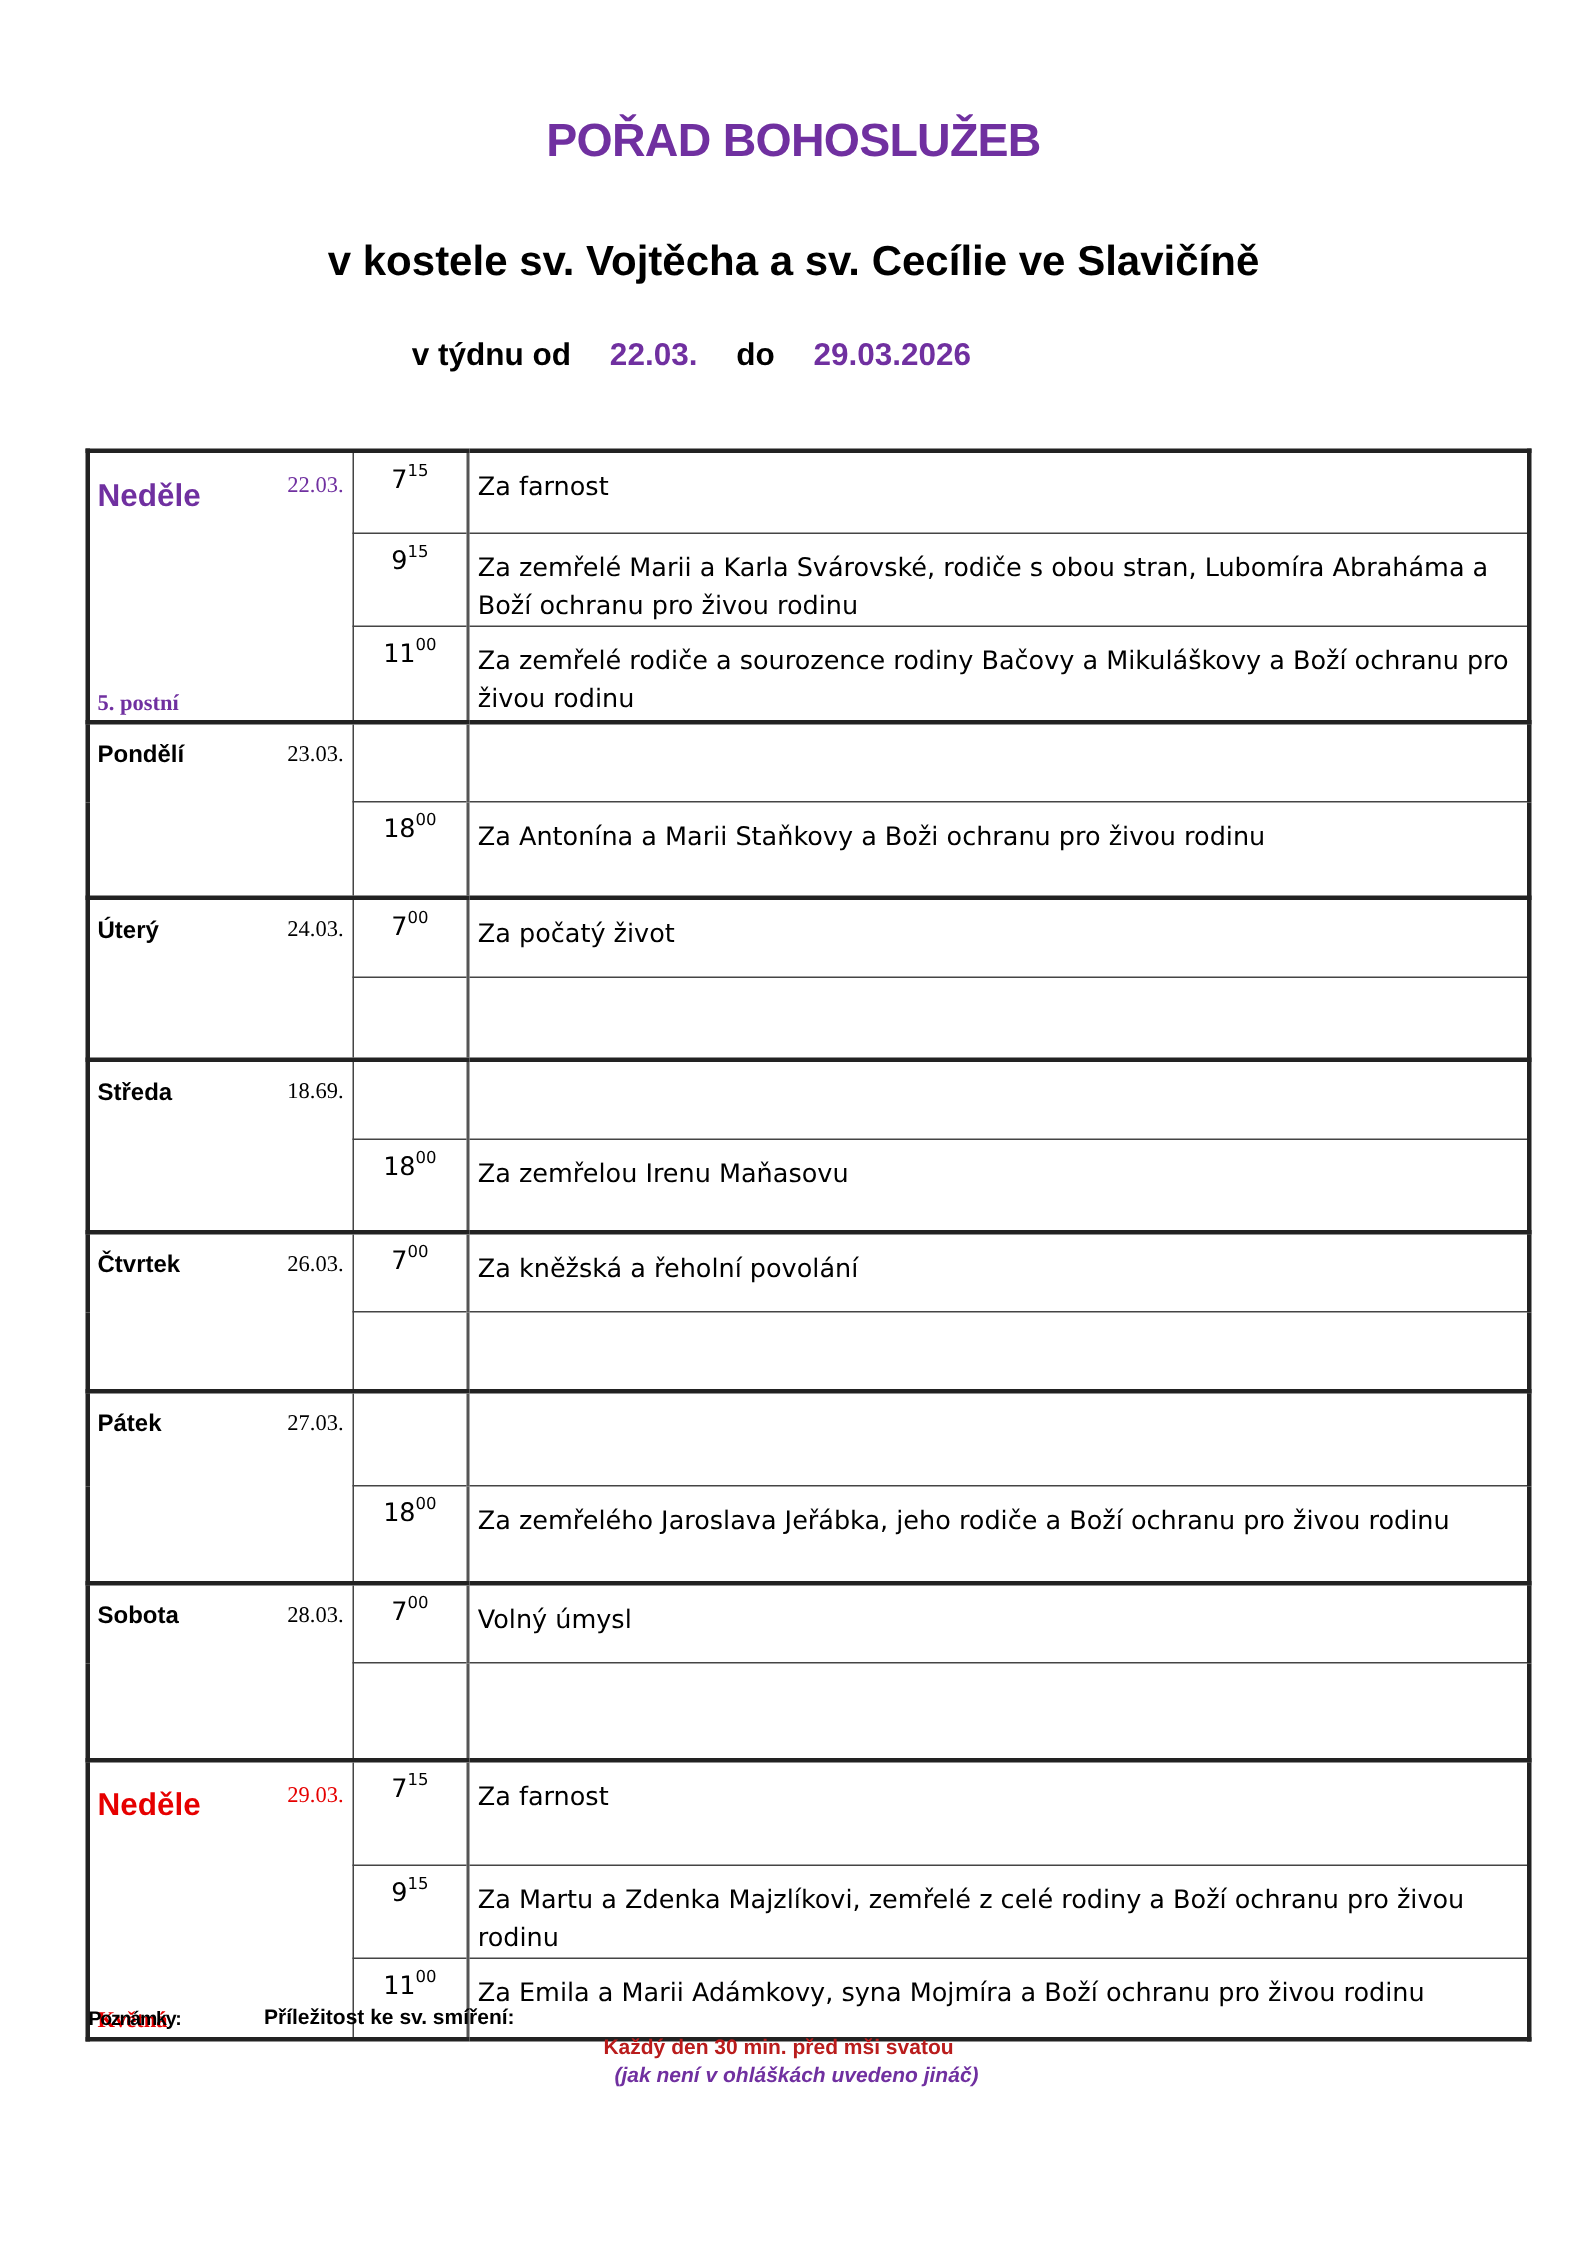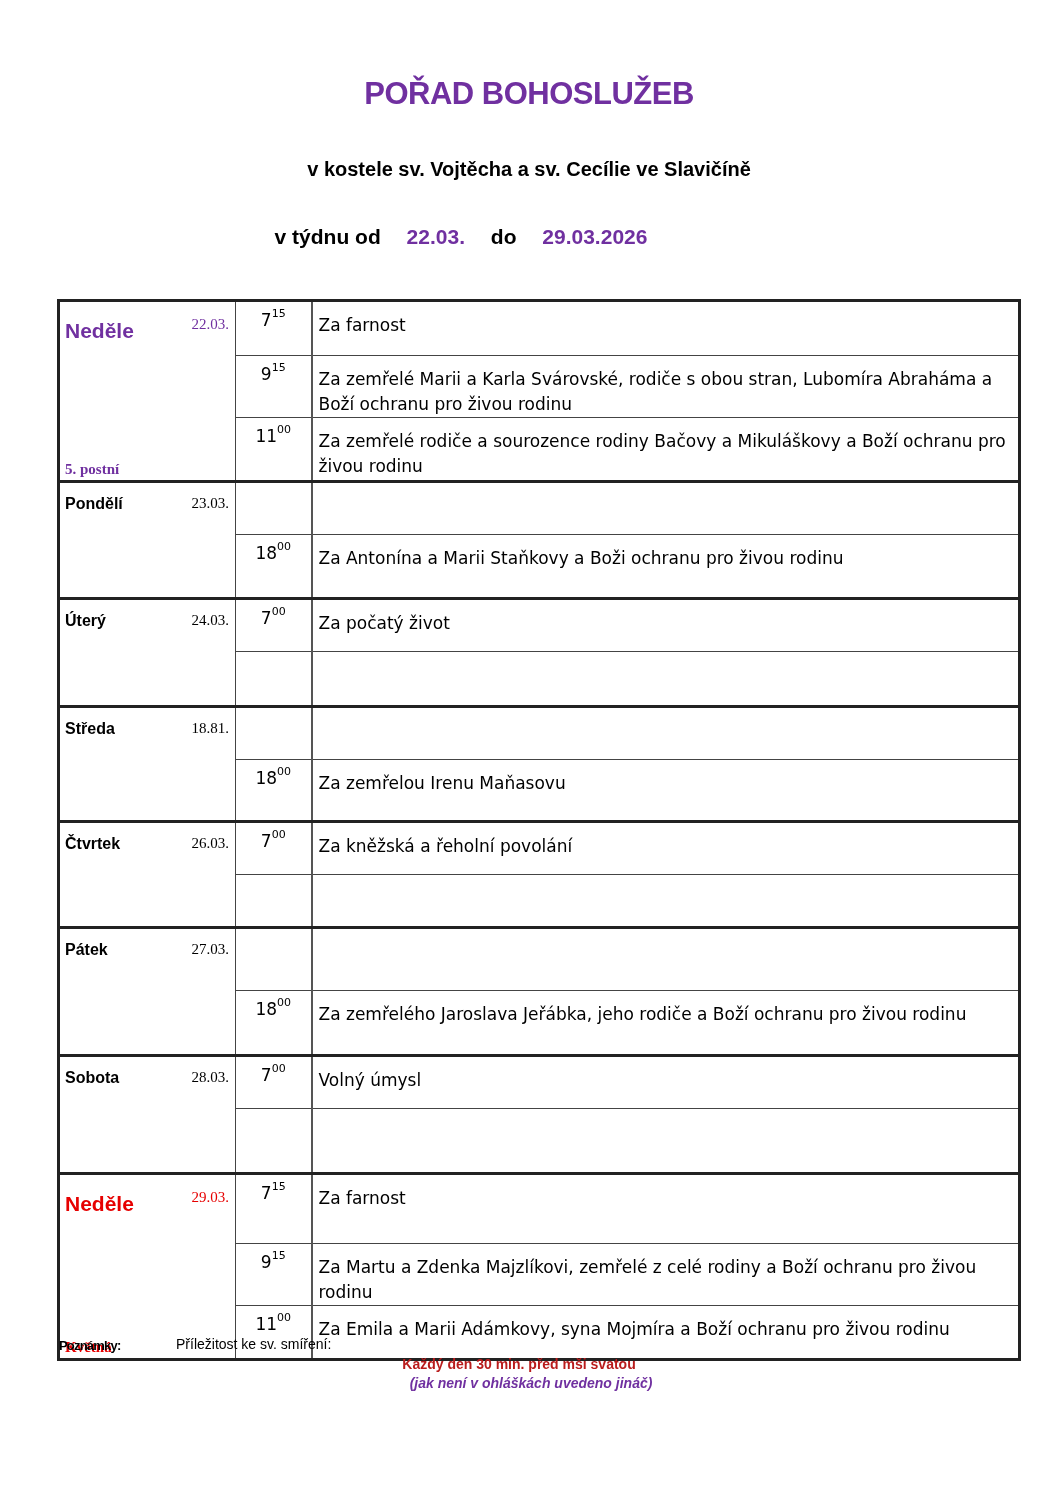--- a/index.html
+++ b/index.html
@@ -5,7 +5,7 @@
   html, body { margin:0; padding:0; background:#ffffff; }
   body { width:1058px; height:1497px; position:relative; overflow:hidden; font-family:"Liberation Sans", sans-serif; color:#000; }
   .title { position:absolute; left:0; width:1058px; top:76px; text-align:center; font-weight:bold; font-size:31px; color:#7030a0; letter-spacing:-0.5px; }
-  .subtitle { position:absolute; left:0; width:1058px; top:158px; text-align:center; font-weight:bold; font-size:20px; }
+  .subtitle { position:absolute; left:0; width:1058px; top:158px; text-align:center; font-weight:bold; font-size:28px; }
   .week { position:absolute; left:0; width:922px; top:225px; text-align:center; font-weight:bold; font-size:21px; }
   .week .purple { color:#7030a0; }
   .week span { display:inline-block; }

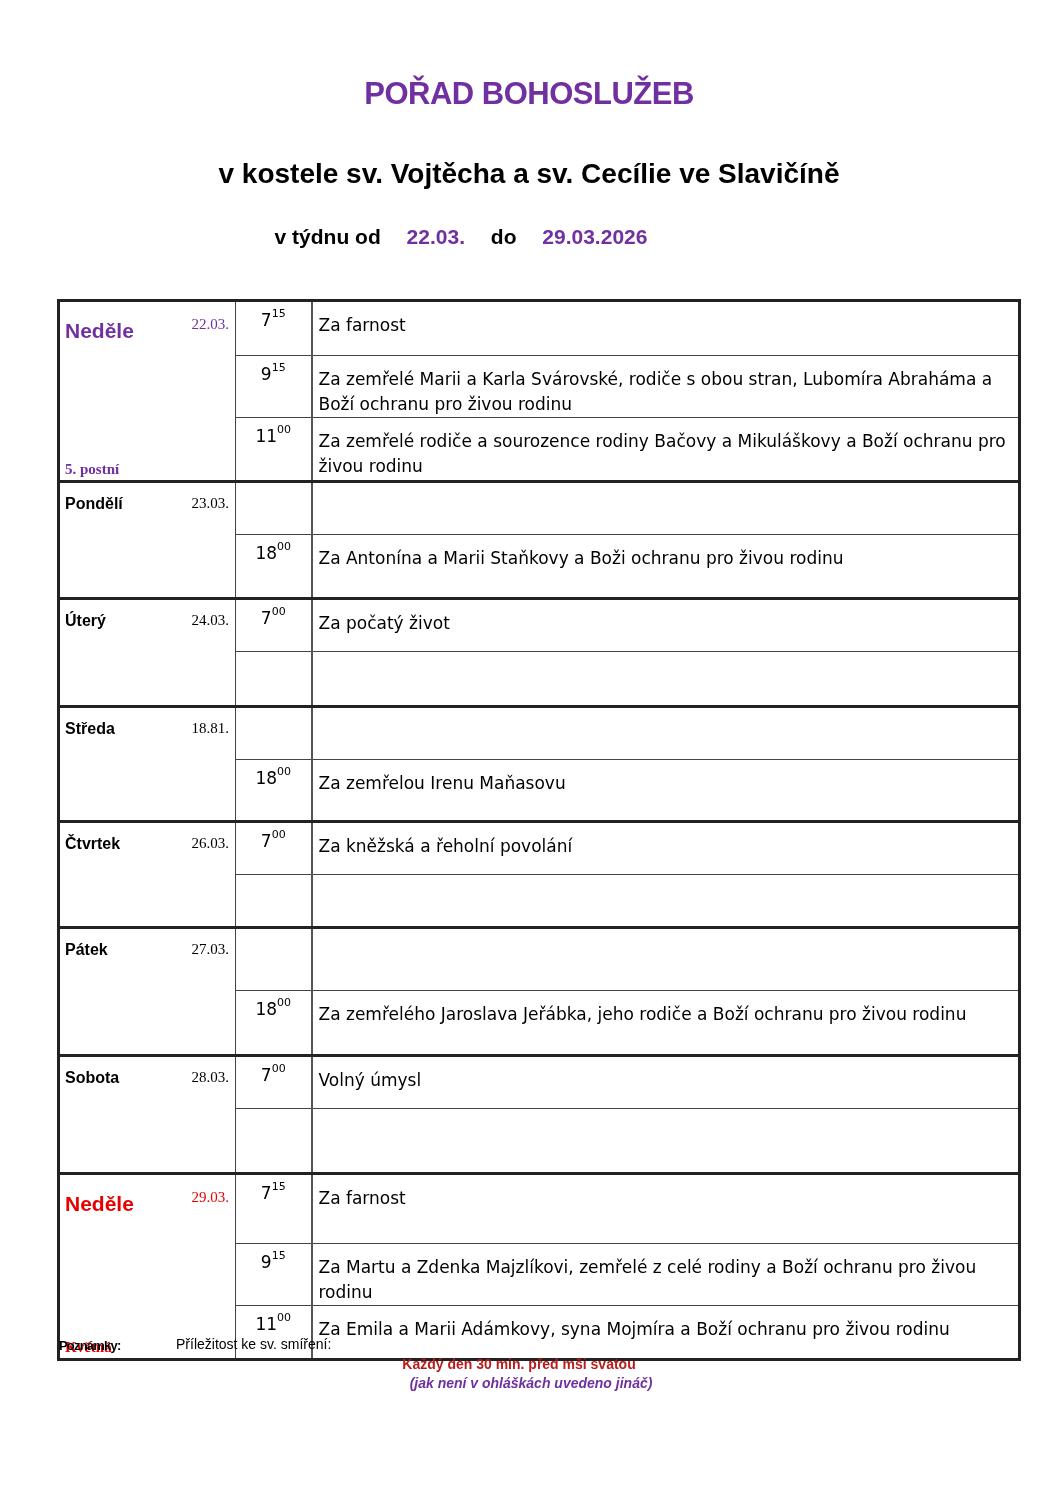--- a/index.html
+++ b/index.html
@@ -95,7 +95,7 @@
       <tr class="first">
         <td class="daycell" rowspan="2">
           <div class="dayname">Středa</div>
-          <div class="daydate">18.81.</div>
+          <div class="daydate">18.69.</div>
         </td>
         <td class="timecell" style="height: 43px;"><span class="time"><span></span><sup></sup></span></td>
         <td class="textcell" style="height: 40px;"></td>

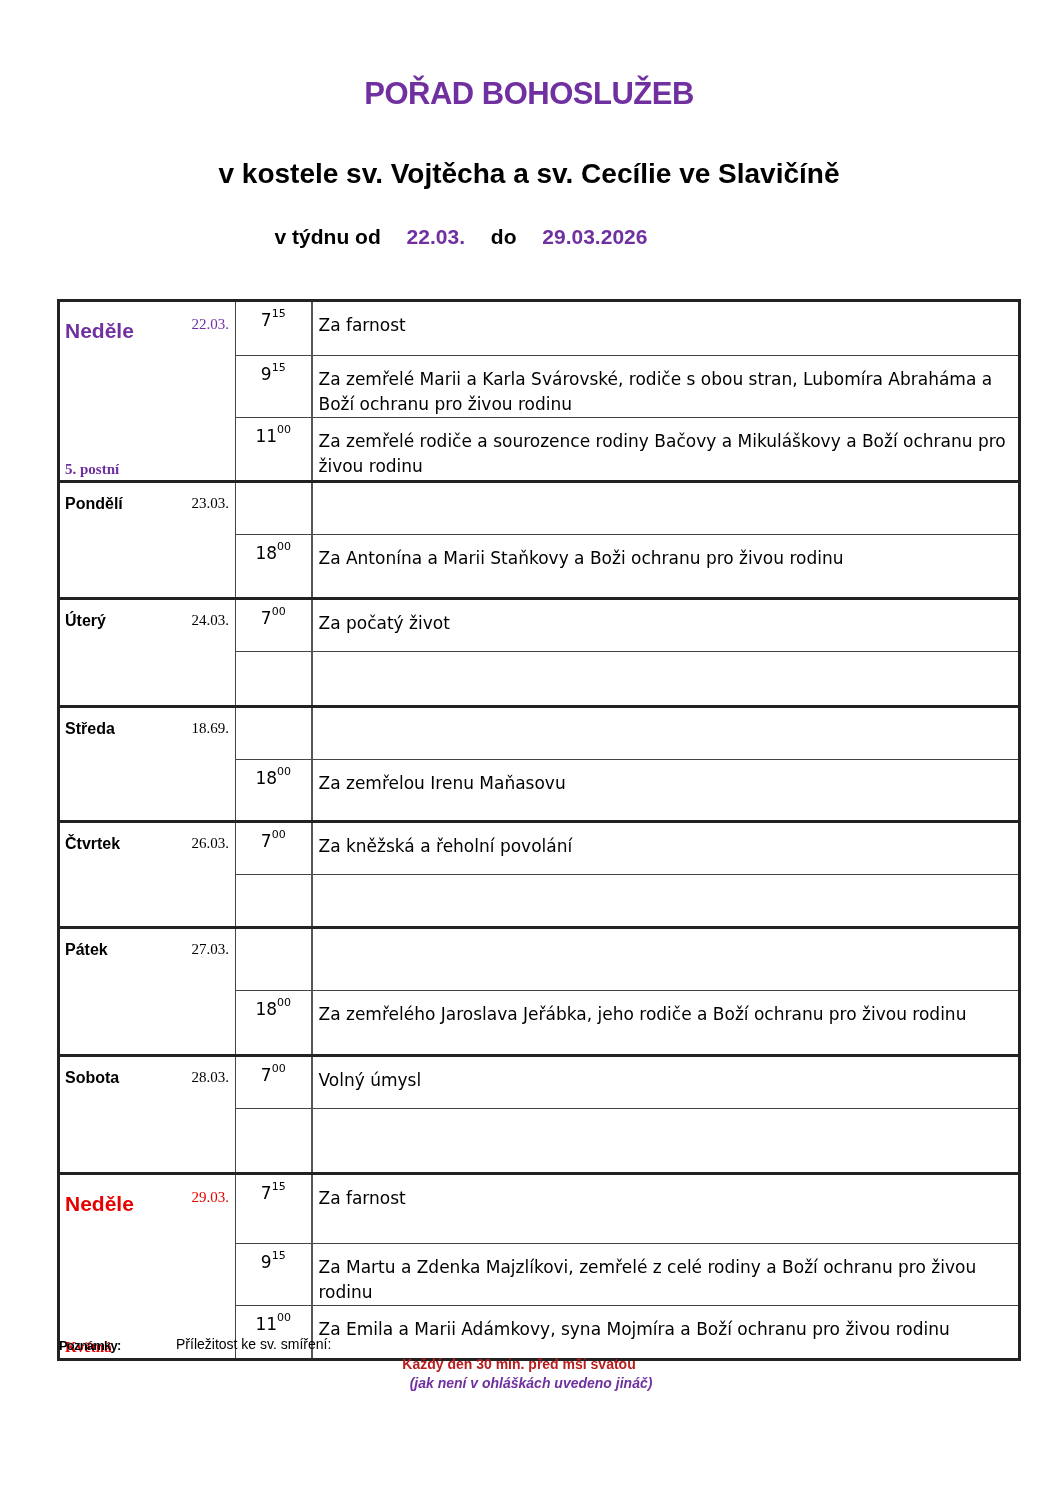--- a/index.html
+++ b/index.html
@@ -28,7 +28,7 @@
   .red-c { color:#e60000; }
 
   .notes-label { position:absolute; left:59px; top:1338px; font-weight:bold; font-size:13px; letter-spacing:-0.8px; }
-  .notes-heading { position:absolute; left:176px; top:1336px; font-weight:normal; font-size:14px; }
+  .notes-heading { position:absolute; left:176px; top:1336px; font-weight:bold; font-size:14px; }
   .notes-line1 { position:absolute; left:0; width:1038px; top:1356px; text-align:center; font-weight:bold; font-size:14px; color:#b91c1c; }
   .notes-line2 { position:absolute; left:12px; width:1038px; top:1375px; text-align:center; font-weight:bold; font-style:italic; font-size:14px; color:#7030a0; }
 </style>

